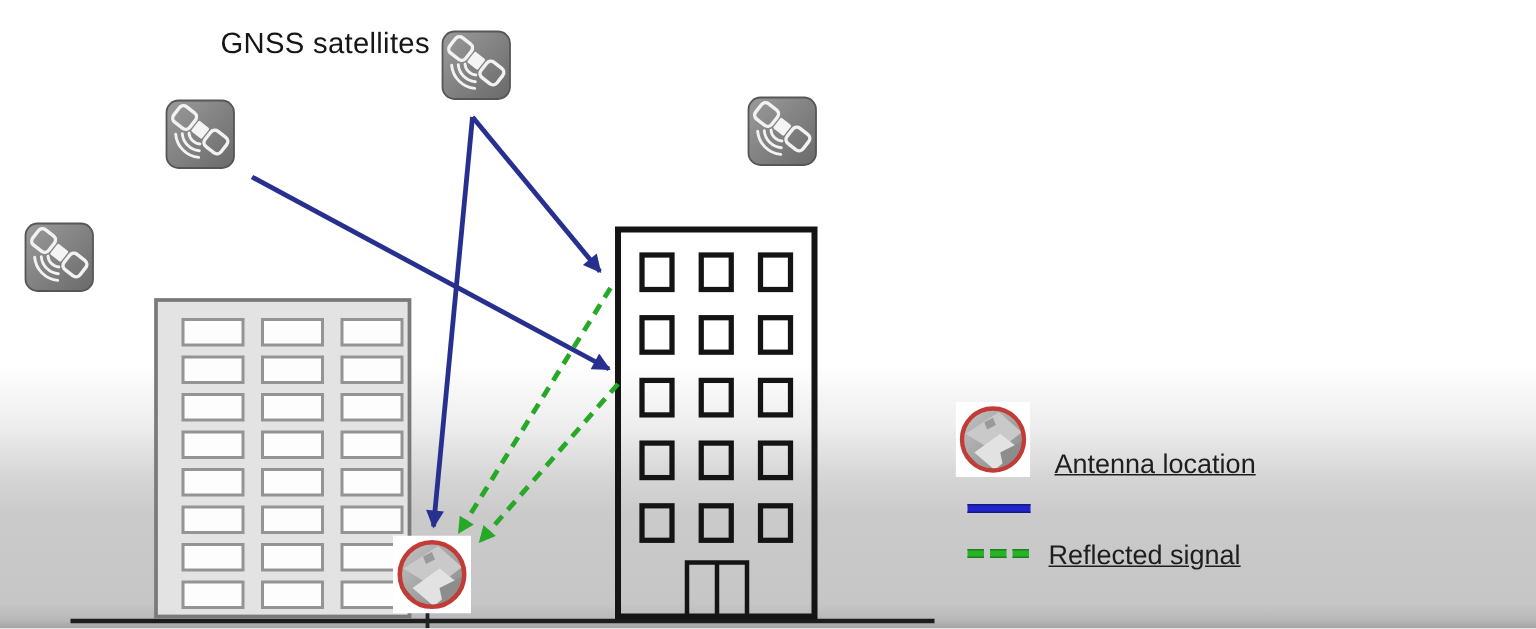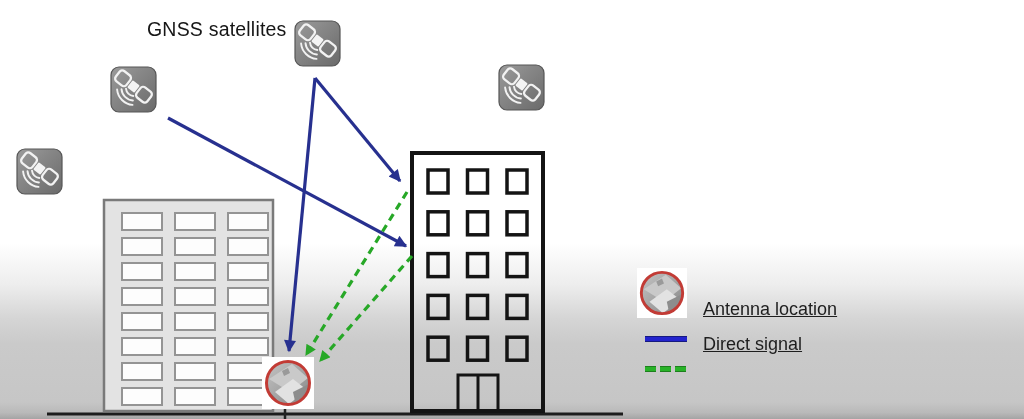--- a/index.html
+++ b/index.html
@@ -191,7 +191,6 @@
     <span class="lg-label antenna">Antenna location</span>
 
     <span class="sw-direct"></span>
-    <span class="lg-label direct">Direct signal</span>
 
     <span class="sw-reflected">
       <span class="dash d1"></span>

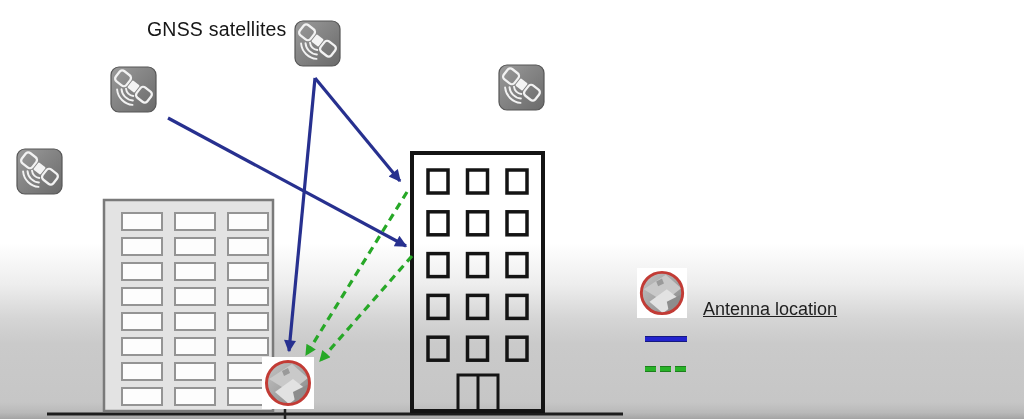--- a/index.html
+++ b/index.html
@@ -197,6 +197,7 @@
       <span class="dash d2"></span>
       <span class="dash d3"></span>
     </span>
+    <span class="lg-label reflected">Reflected signal</span>
   </div>
 </div>
 

